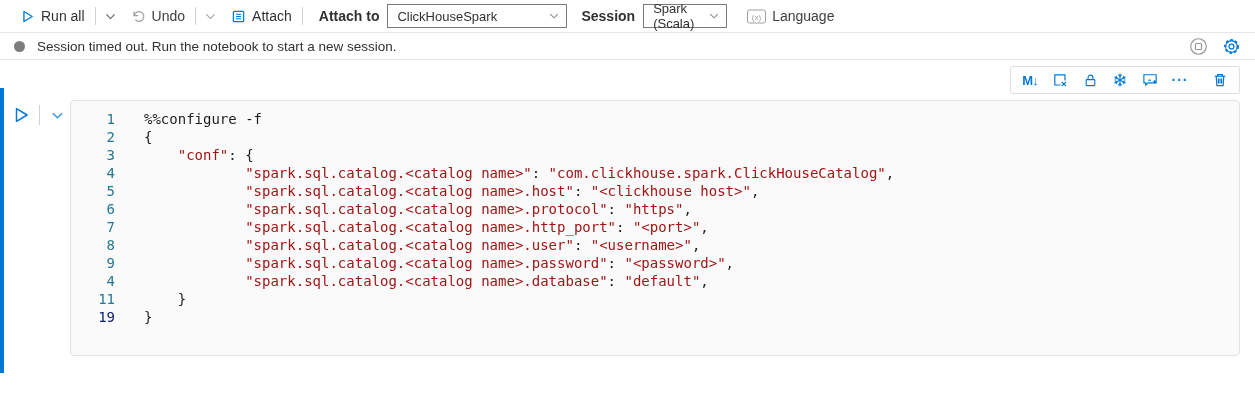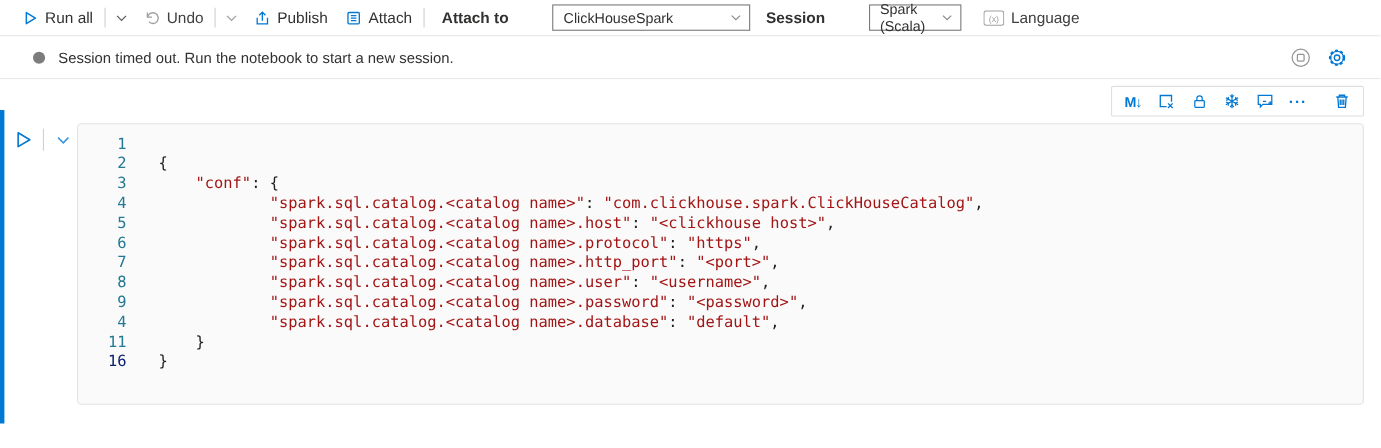--- a/index.html
+++ b/index.html
@@ -94,16 +94,6 @@
   <div class="tb-item">
     <span class="icon">
       <svg width="15" height="15" viewBox="0 0 16 16" fill="none" stroke="#0078d4" stroke-width="1.3">
-        <path d="M3 7.5 V13.5 H13 V7.5"></path>
-          <path d="M8 10.5 V2.2"></path>
-          <path d="M5 5.2 L8 2.2 L11 5.2"></path>
-      </svg>
-    </span>
-    <span>Publish</span>
-  </div>
-  <div class="tb-item">
-    <span class="icon">
-      <svg width="15" height="15" viewBox="0 0 16 16" fill="none" stroke="#0078d4" stroke-width="1.3">
         <rect x="2.5" y="2.5" width="11" height="11" rx="1"></rect>
           <path d="M5.3 5.6 h5.4 M5.3 8 h5.4 M5.3 10.4 h5.4"></path>
       </svg>

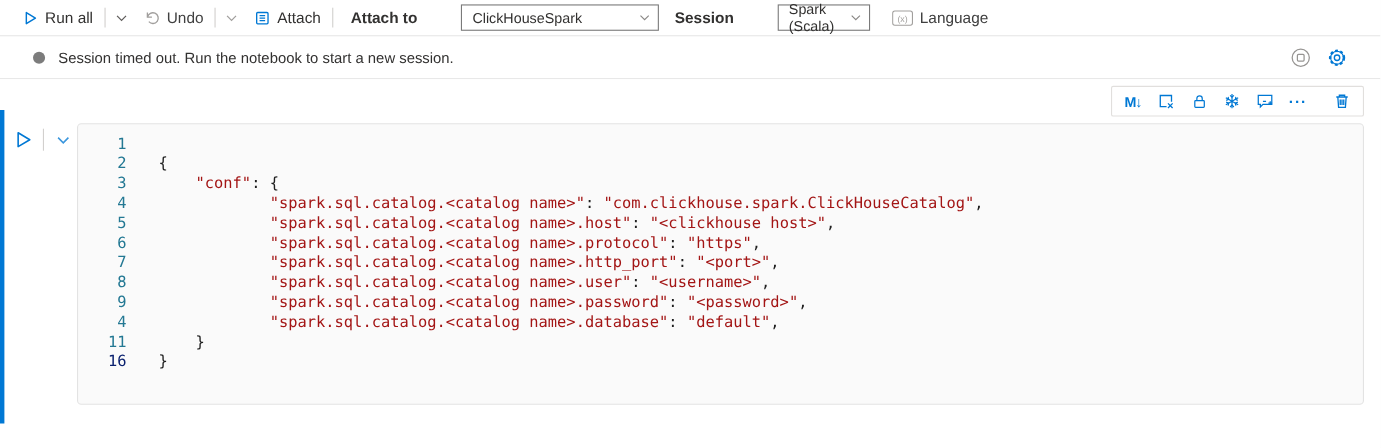--- a/index.html
+++ b/index.html
@@ -16,7 +16,7 @@
   .icon { display:inline-flex; align-items:center; justify-content:center; }
   .lbl { font-weight:700; font-size:14px; margin:0 8px 0 14px; }
   .dropdown { display:flex; align-items:center; justify-content:space-between; border:1px solid #7a7a7a;
-    background:#fff; height:24px; font-size:13px; padding:0 6px 0 9px; cursor:pointer; color:#323130;margin-left:32px; }
+    background:#fff; height:24px; font-size:13px; padding:0 6px 0 9px; cursor:pointer; color:#323130; }
   .dd-attach { width:180px; }
   .dd-lang { width:84px; }
 

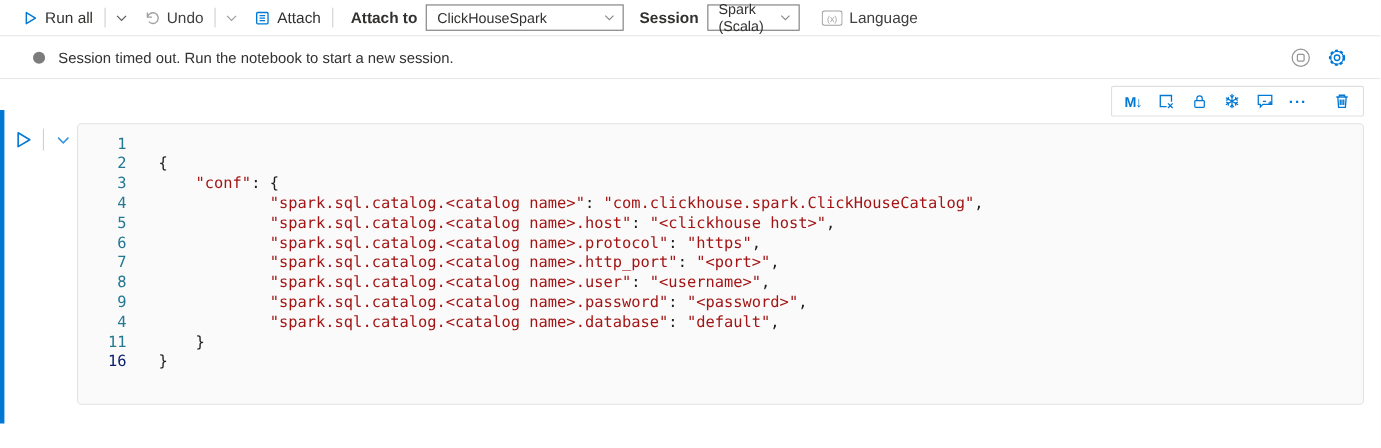--- a/index.html
+++ b/index.html
@@ -21,8 +21,8 @@
   .dd-lang { width:84px; }
 
   
-  .session-bar { height:40px; border-top:1px solid #e6e6e6; border-bottom:1px solid #e6e6e6;
-    display:flex; align-items:center; padding:0 30px; background:#fff; }
+  .session-bar { height:28px; border-top:1px solid #e6e6e6; border-bottom:1px solid #e6e6e6;
+    display:flex; align-items:center; padding:0 14px; background:#fff; }
   .session-dot { width:11px; height:11px; border-radius:50%; background:#7c7c7c; margin-right:12px; flex:none; }
   .session-msg { font-size:13.5px; color:#323130; flex:1; }
   .session-actions { display:flex; align-items:center; gap:14px; }

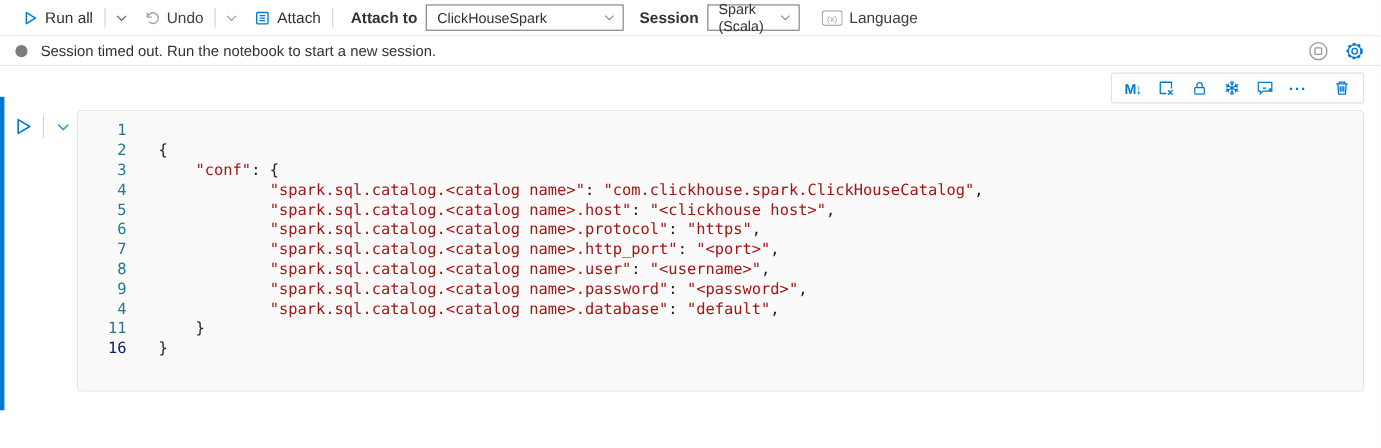--- a/index.html
+++ b/index.html
@@ -225,6 +225,7 @@
     <div>
         <div class="code-line">
           <span class="line-num">1</span>
+          <span class="line-code"><span class="tok-p">%%configure -f</span></span>
         </div>
         <div class="code-line">
           <span class="line-num">2</span>

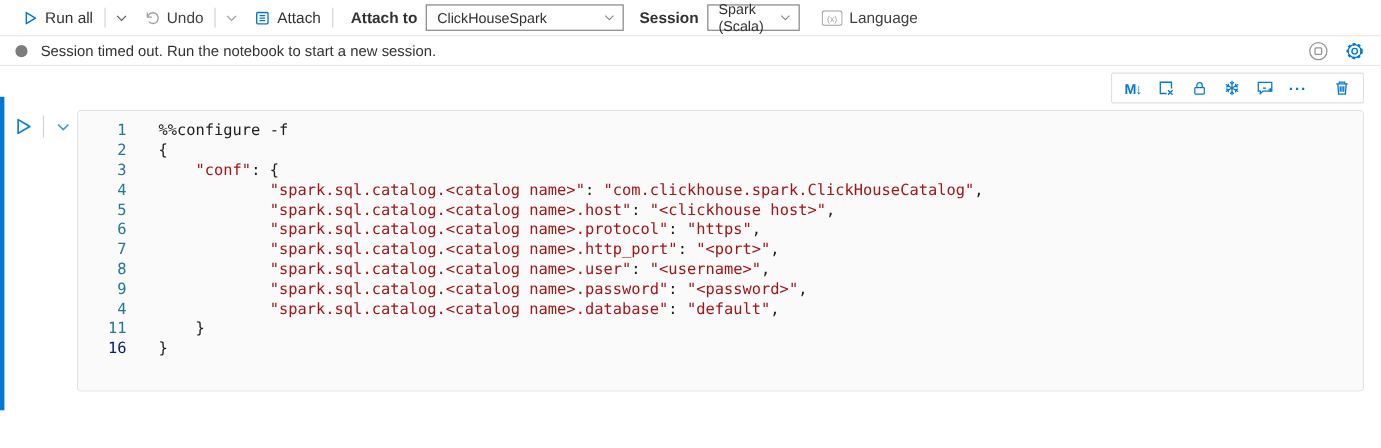--- a/index.html
+++ b/index.html
@@ -268,7 +268,7 @@
           <span class="line-code"><span class="tok-p">    }</span></span>
         </div>
         <div class="code-line">
-          <span class="line-num active">16</span>
+          <span class="line-num active">19</span>
           <span class="line-code"><span class="tok-p">}</span></span>
         </div>
       </div>

